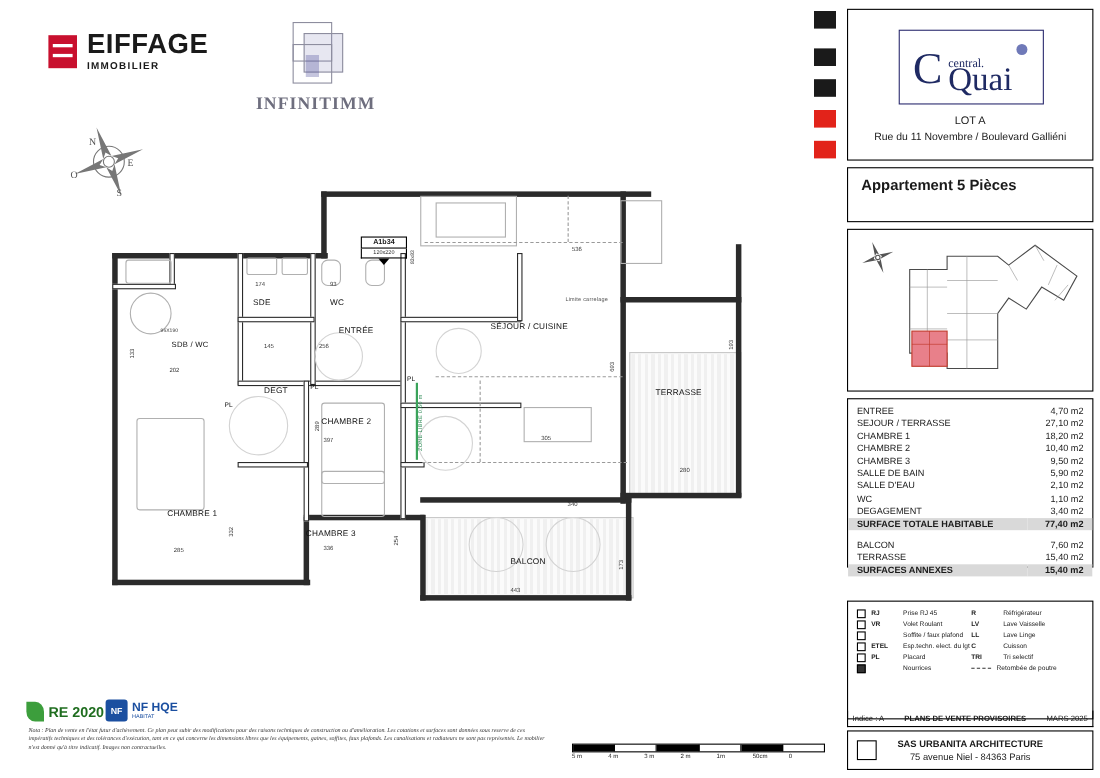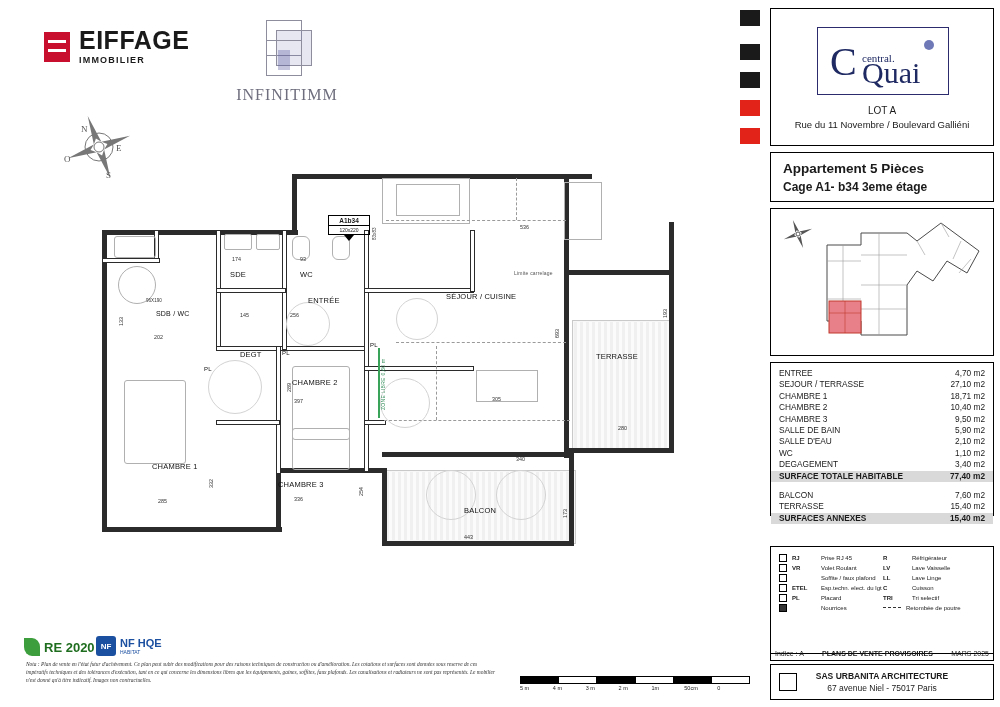--- a/index.html
+++ b/index.html
@@ -25,7 +25,7 @@
   #infinitimm{left:222px;top:20px;width:130px;text-align:center;}
   #infinitimm .cube{width:58px;height:62px;margin:0 auto;position:relative;}
   #infinitimm .cube div{position:absolute;border:1px solid #8d8d9e;}
-  #infinitimm .name{font-size:16px;letter-spacing:1px;color:#6e6e7e;margin-top:4px;font-family:"Liberation Serif",serif;}
+  #infinitimm .name{font-size:16px;letter-spacing:1px;color:#6e6e7e;margin-top:4px;font-family:"Liberation Serif",serif;font-weight:bold;}
 
   
   #compass{left:62px;top:110px;width:74px;height:74px;}

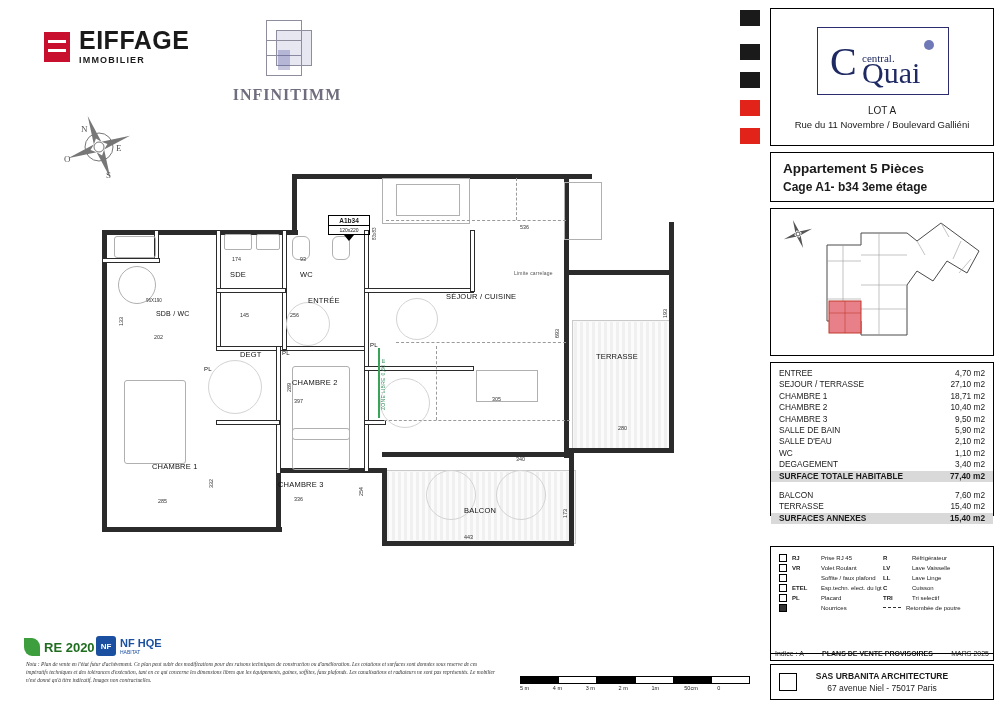--- a/index.html
+++ b/index.html
@@ -174,7 +174,6 @@
 
 <div class="abs panel" id="title-panel">
   <div class="t1">Appartement 5 Pièces</div>
-  <div class="t2">Cage A1- b34  3eme  étage</div>
 </div>
 
 <div class="abs panel" id="key-panel">

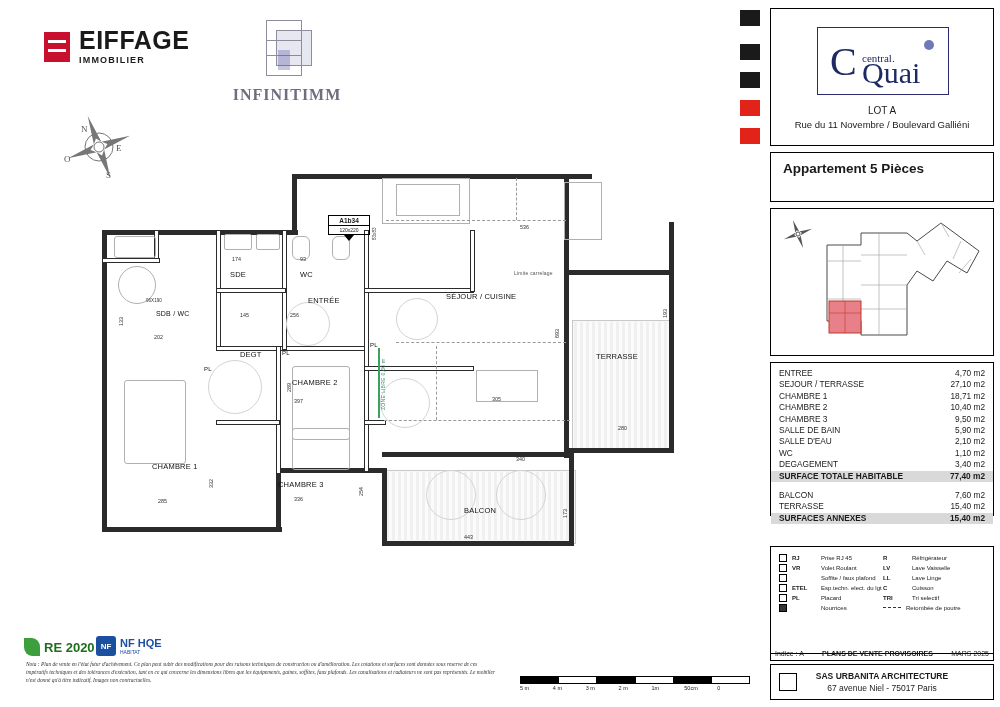--- a/index.html
+++ b/index.html
@@ -217,7 +217,7 @@
         </tr>
     <tr>
           <td>CHAMBRE 1</td>
-          <td class="v">18,71 m2</td>
+          <td class="v">18,20 m2</td>
         </tr>
     <tr>
           <td>CHAMBRE 2</td>

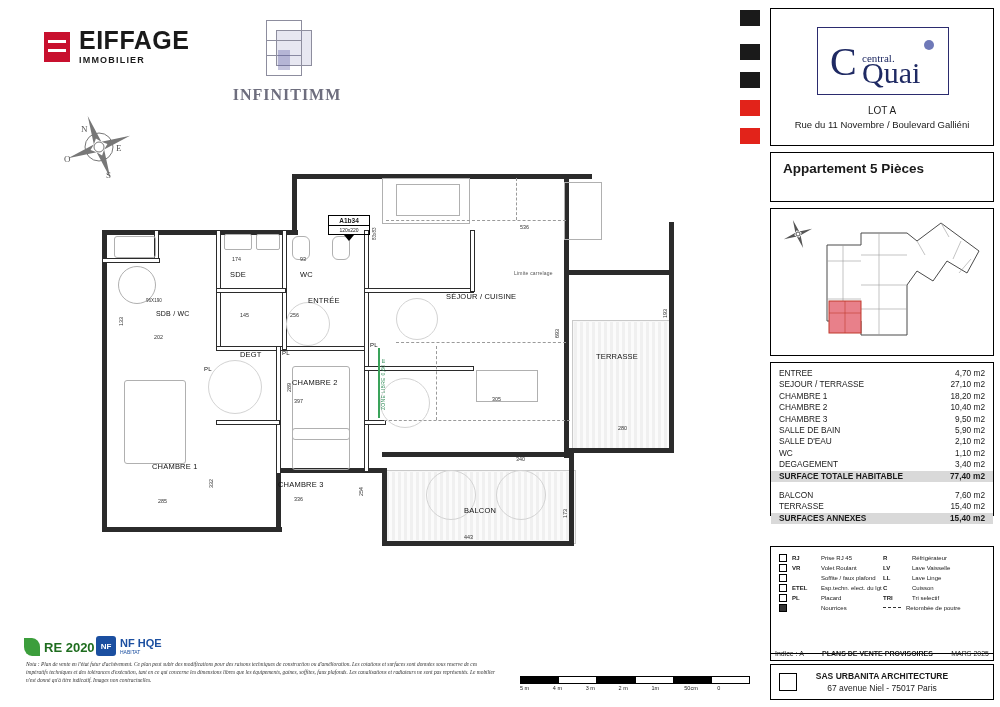--- a/index.html
+++ b/index.html
@@ -338,7 +338,7 @@
 <div class="abs panel" id="arch-panel">
   <div class="sq"></div>
   <div class="l1">SAS URBANITA ARCHITECTURE</div>
-  <div class="l2">67 avenue Niel - 75017 Paris</div>
+  <div class="l2">75 avenue Niel - 84363 Paris</div>
 </div>
 
 <div class="abs" id="re2020">

